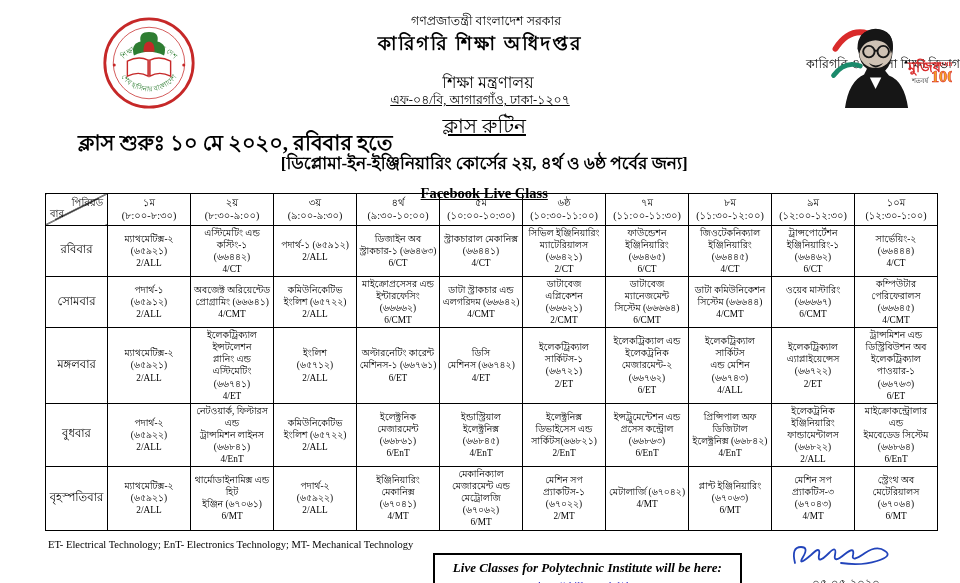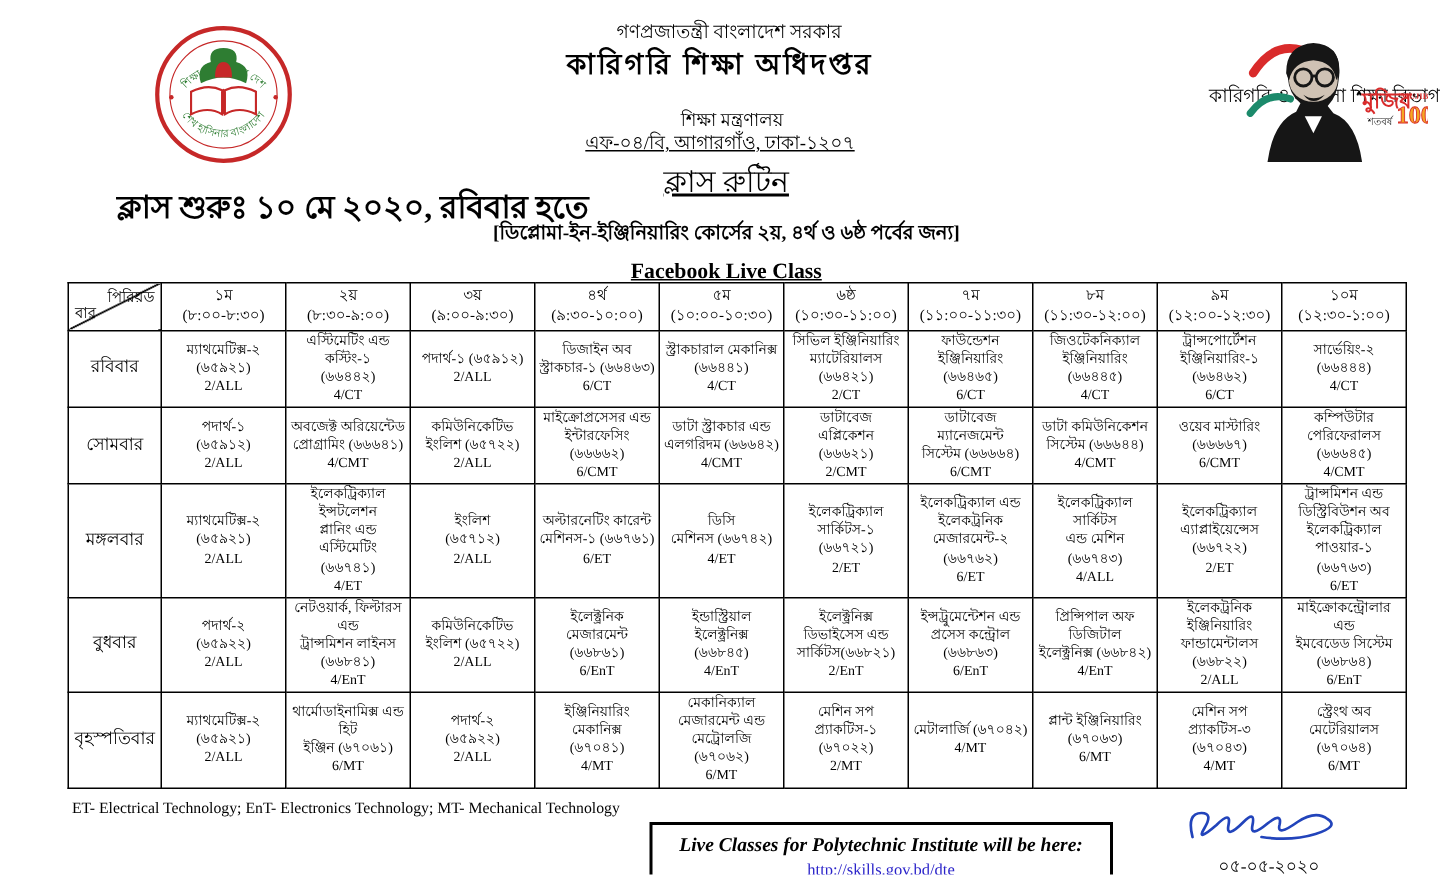--- a/index.html
+++ b/index.html
@@ -16,7 +16,7 @@
   .hdr-govt{font-size:12.5px;padding-left:12px;}
   .hdr-dept{font-size:19px;font-weight:bold;letter-spacing:2px;margin-top:2px;}
   .hdr-div{font-size:12.5px;margin-top:2px;text-align:right;}
-  .hdr-min{font-size:12px;padding-left:16px;}
+  .hdr-min{font-size:16px;padding-left:16px;}
   .hdr-addr{font-size:12.5px;text-decoration:underline;}
 
   

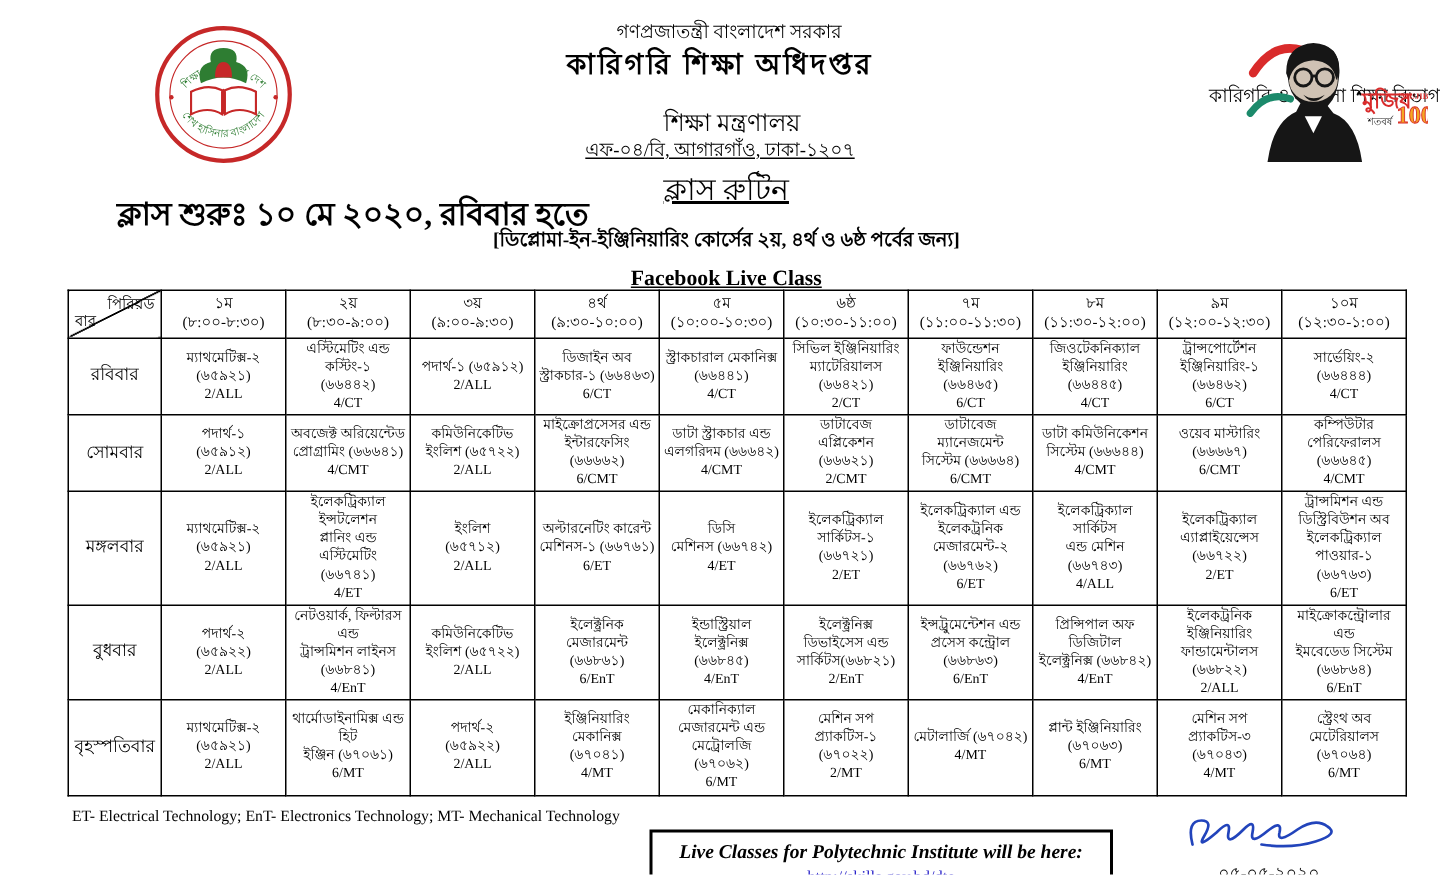--- a/index.html
+++ b/index.html
@@ -24,7 +24,7 @@
   .class-start{position:absolute;left:78px;top:16px;font-size:21px;font-weight:bold;}
   .title-center{position:absolute;left:50%;transform:translateX(-49%);top:0;text-align:center;width:420px;}
   .main-title{font-size:20px;font-weight:normal;text-decoration:underline;}
-  .sub-title{font-size:13px;font-weight:bold;margin-top:6px;}
+  .sub-title{font-size:17px;font-weight:bold;margin-top:6px;}
   .fb-title{font-size:14.5px;font-weight:bold;text-decoration:underline;margin-top:7px;}
 
   

